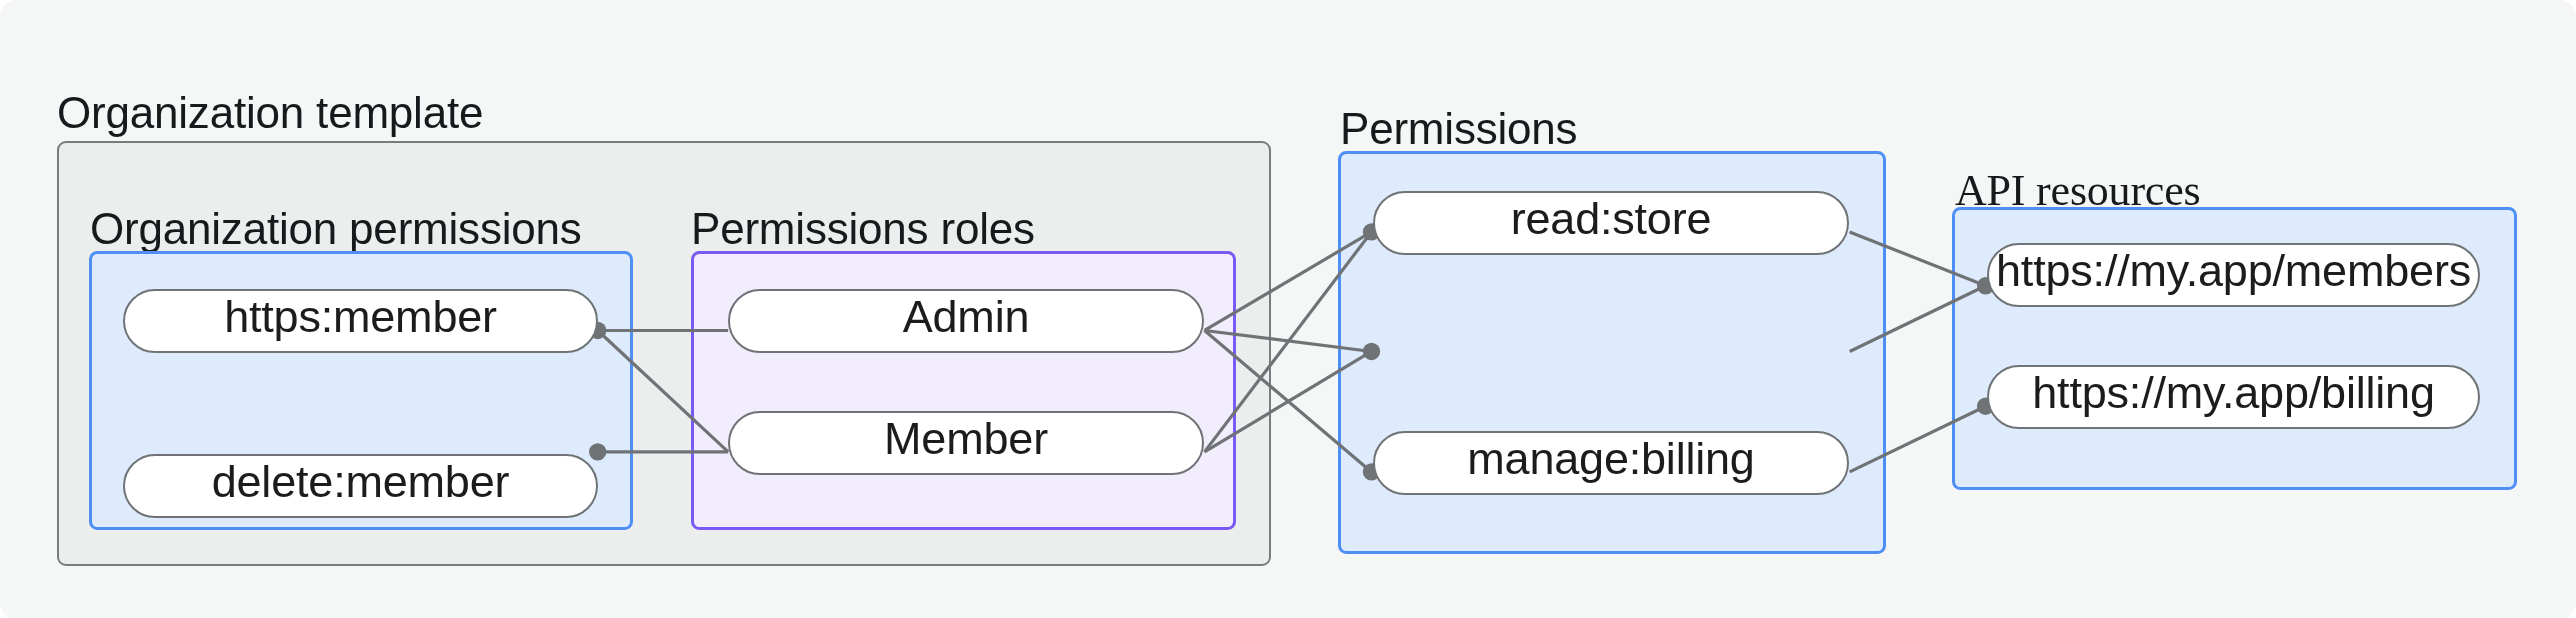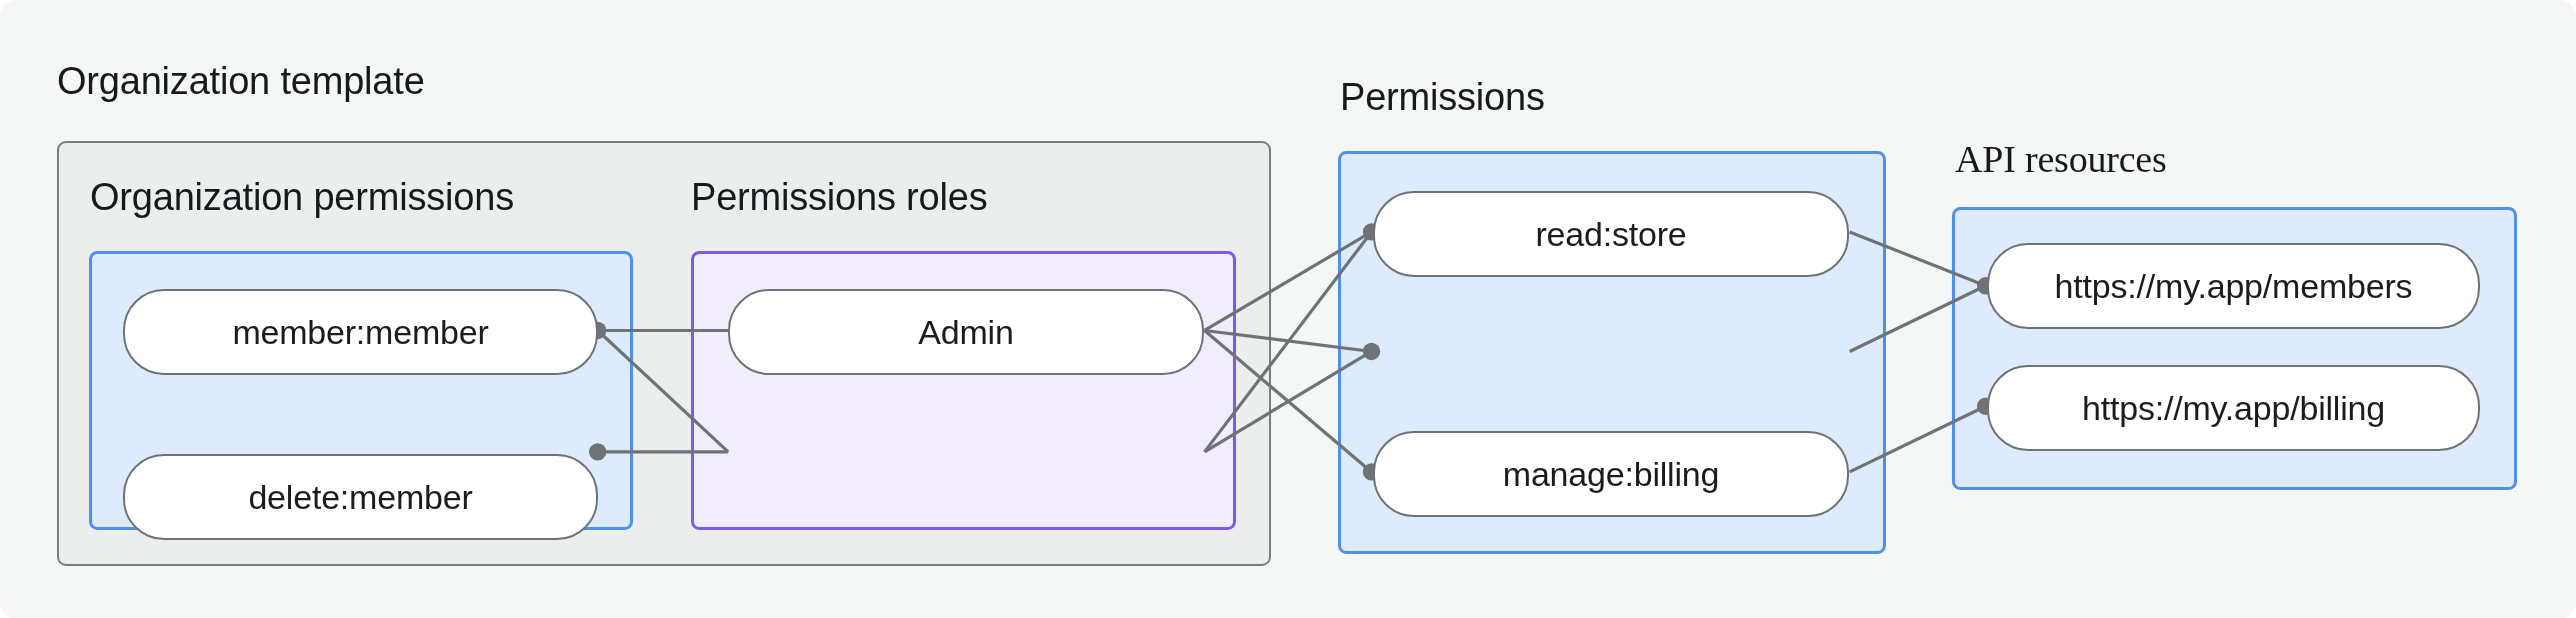--- a/index.html
+++ b/index.html
@@ -19,11 +19,12 @@
   }
   .heading {
     position: absolute;
-    font-size: 38px;
+    font-size: 44px;
     font-weight: 500;
     letter-spacing: -0.2px;
     color: #17191c;
     white-space: nowrap;
+    margin-top: 28px;
   }
   .t-org-template { left: 57px;   top: 60px;  }
   .t-org-perms    { left: 90px;   top: 176px; }

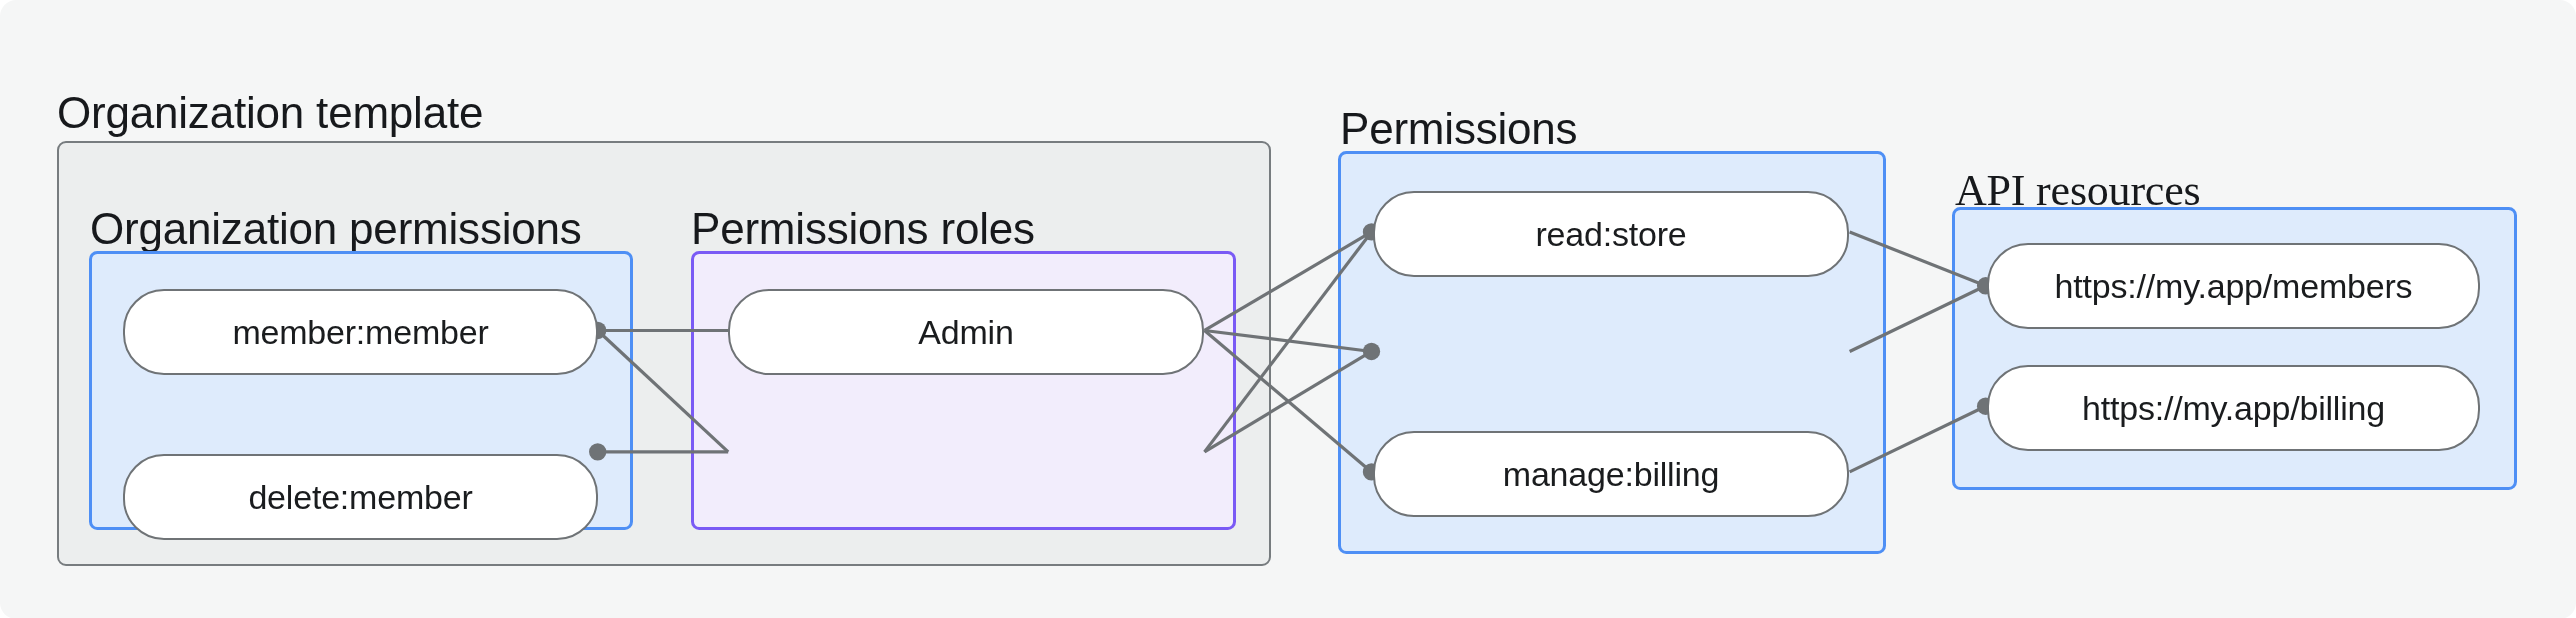--- a/index.html
+++ b/index.html
@@ -56,15 +56,15 @@
 
   .pill {
     position: absolute;
-    height: 86px;
+    height: 64px;
     background: #ffffff;
     border: 2.7px solid #6f7376;
     border-radius: 41px;
     box-sizing: border-box;
     display: flex;
-    align-items: center;
+    align-items: flex-start;
     justify-content: center;
-    font-size: 34px;
+    font-size: 45px;
     font-weight: 500;
     letter-spacing: -0.2px;
     color: #1a1c1e;

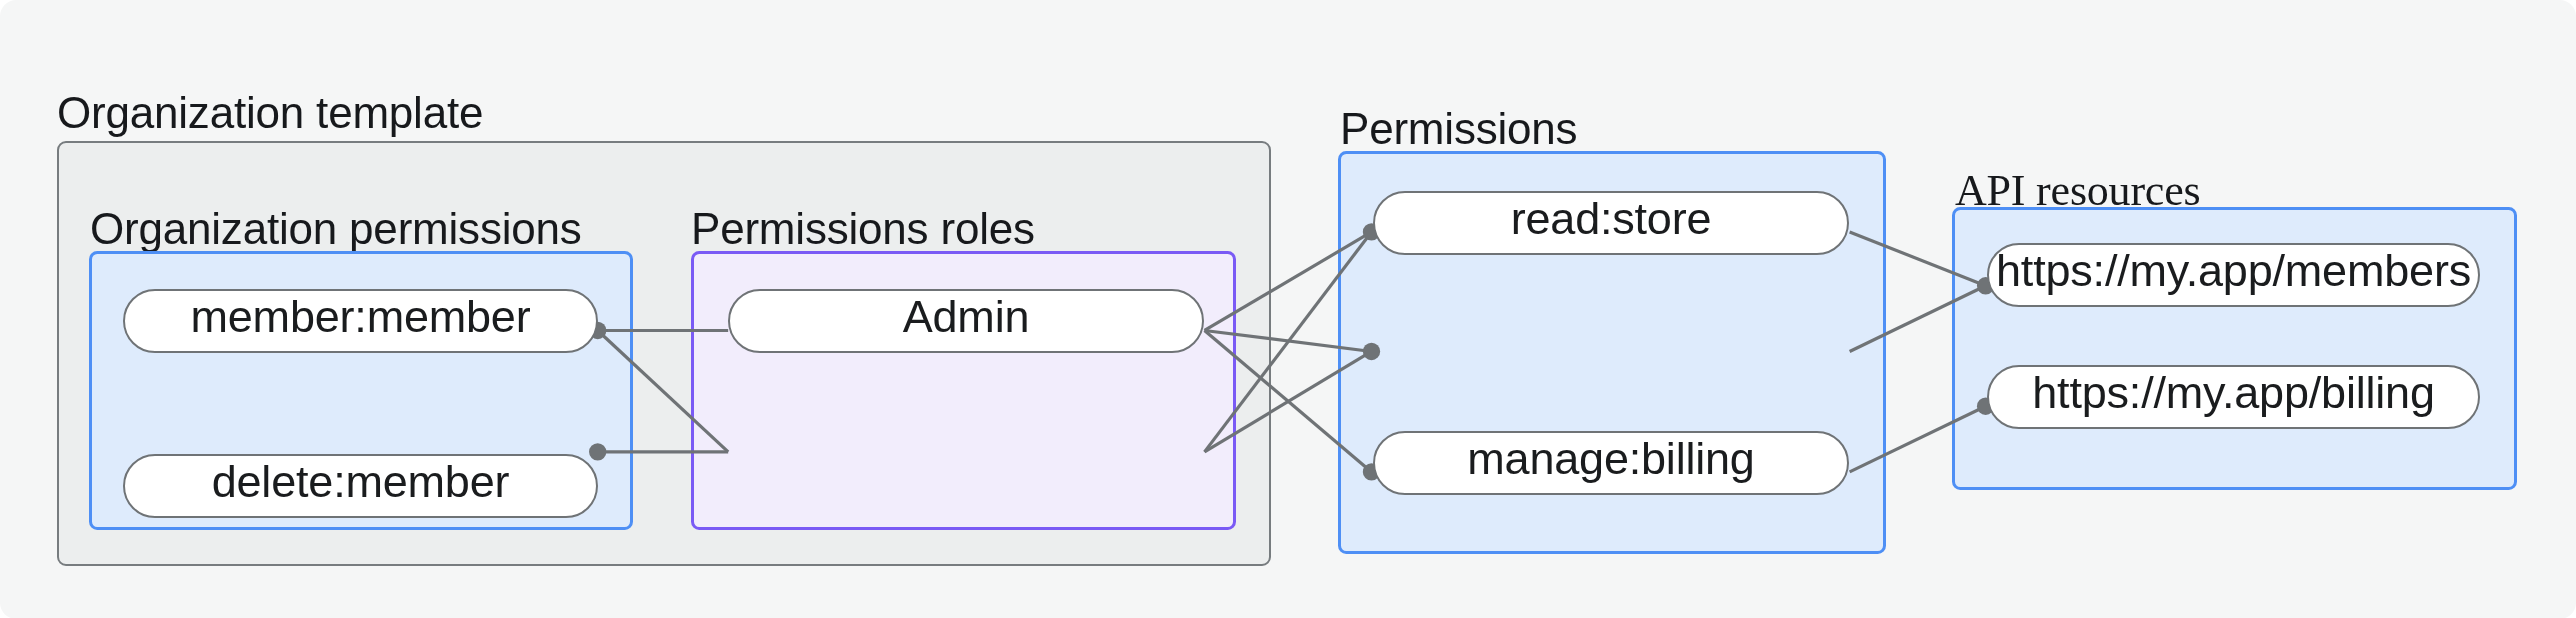--- a/index.html
+++ b/index.html
@@ -128,7 +128,7 @@
     </svg>
 
   <div class="pill p-invite">
-    <span>member:member</span>
+    <span>https:member</span>
   </div>
   <div class="pill p-delete">
     <span>delete:member</span>

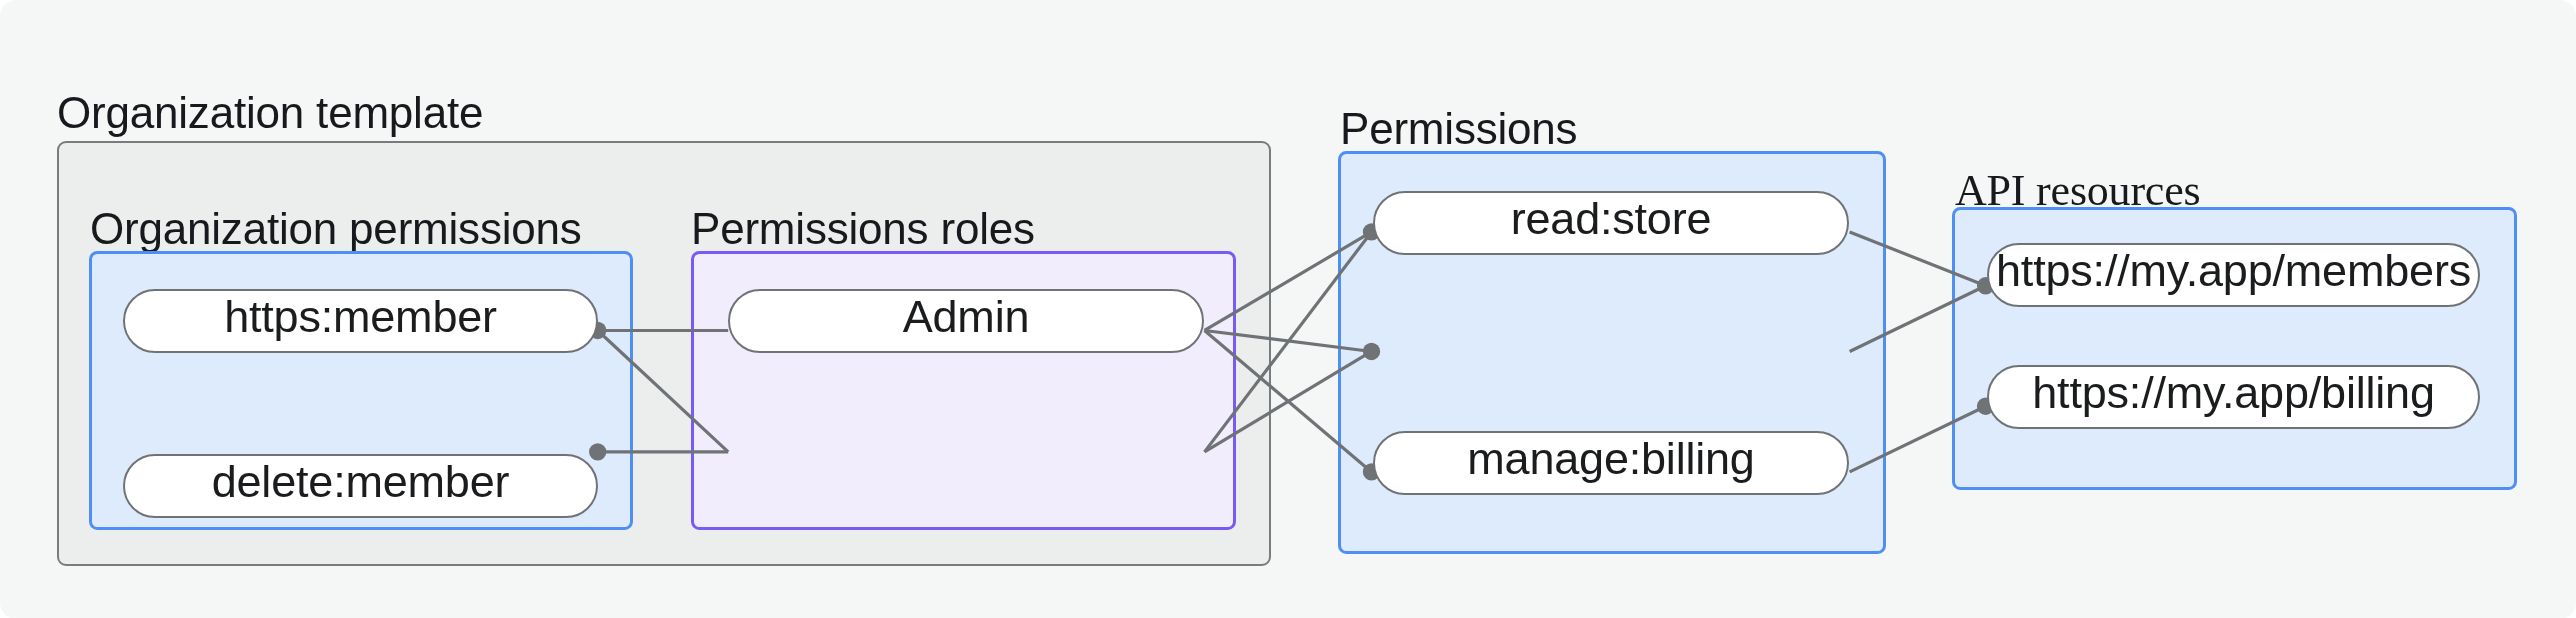--- a/index.html
+++ b/index.html
@@ -136,6 +136,9 @@
   <div class="pill p-admin">
     <span>Admin</span>
   </div>
+  <div class="pill p-member">
+    <span>Member</span>
+  </div>
   <div class="pill p-read">
     <span>read:store</span>
   </div>

